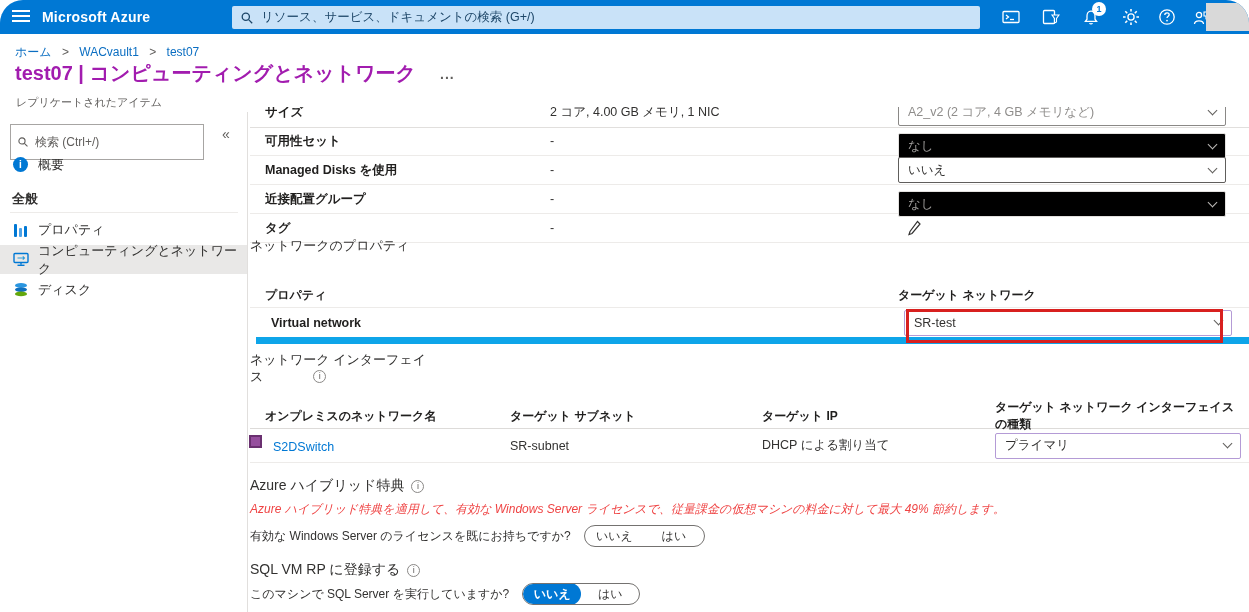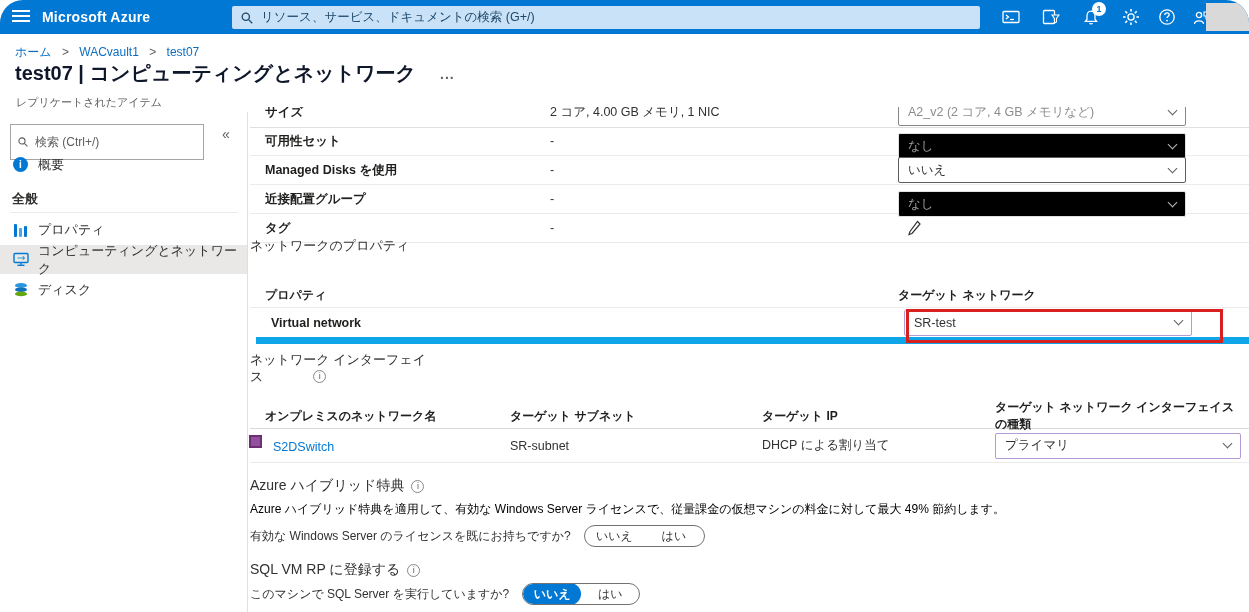--- a/index.html
+++ b/index.html
@@ -22,7 +22,7 @@
   .crumbs a { color:#0b6ec2; text-decoration:none; cursor:pointer; }
   .crumbs .sep { color:#605e5c; margin:0 7px; }
   .titlerow { position:absolute; left:15px; top:60px; display:flex; align-items:center; }
-  .titlerow h1 { font-size:20px; font-weight:bold; color:#0f172a; }
+  .titlerow h1 { font-size:20px; font-weight:bold; color:#a21caf; }
   .titlerow .more { margin-left:24px; color:#605e5c; font-size:14px; font-weight:bold; cursor:pointer; letter-spacing:1px; }
   .subtitle { position:absolute; left:16px; top:95px; font-size:11px; color:#605e5c;text-align:center; }
 

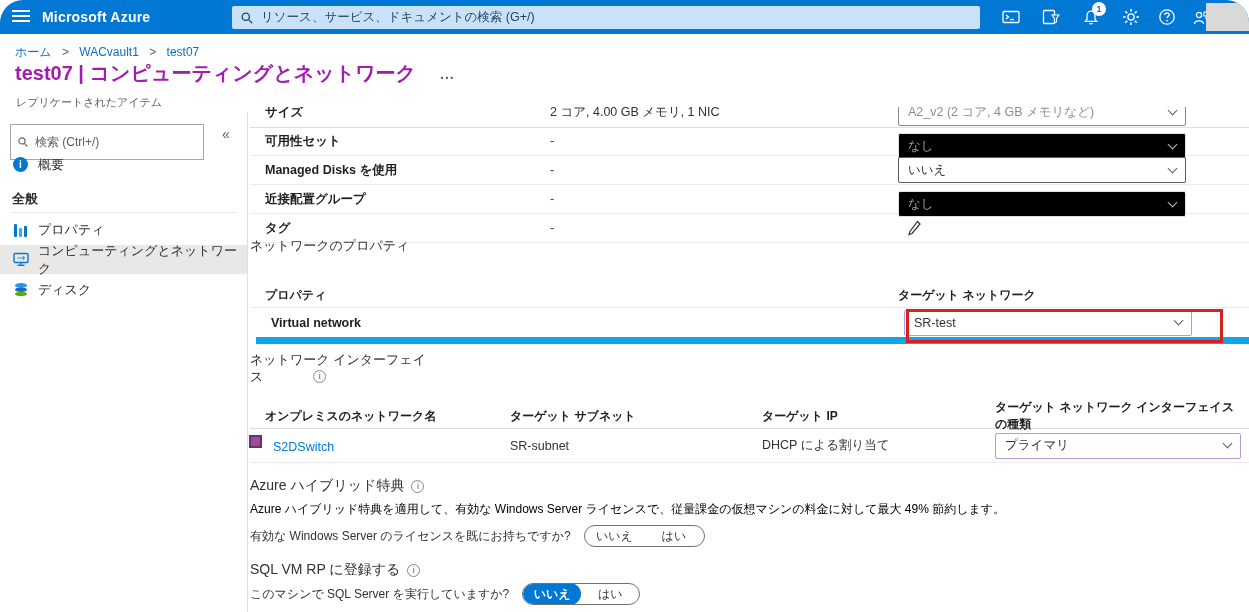--- a/index.html
+++ b/index.html
@@ -45,7 +45,7 @@
   .prow { position:absolute; left:250px; width:999px; height:29px; display:flex; align-items:center; border-bottom:1px solid #edebe9; }
   .cl { width:300px; padding-left:15px; font-size:12.5px; font-weight:600; color:#201f1e; }
   .cv { width:348px; font-size:12.5px; color:#323130; }
-  .cc { width:288px; display:flex; align-items:center;text-align:right; }
+  .cc { width:328px; display:flex; align-items:center;text-align:right; }
   .dd { width:328px; height:26px; border:1px solid #605e5c; border-radius:2px; background:#fff; display:flex; align-items:center; justify-content:space-between; padding:0 9px; font-size:12.5px; color:#323130; cursor:pointer; }
   .dd.dis { background:#000000; border-color:#e3e1df; color:#a19f9d; cursor:default;margin-top:10px; }
   .dd.purple { border-color:#b49bd6; }

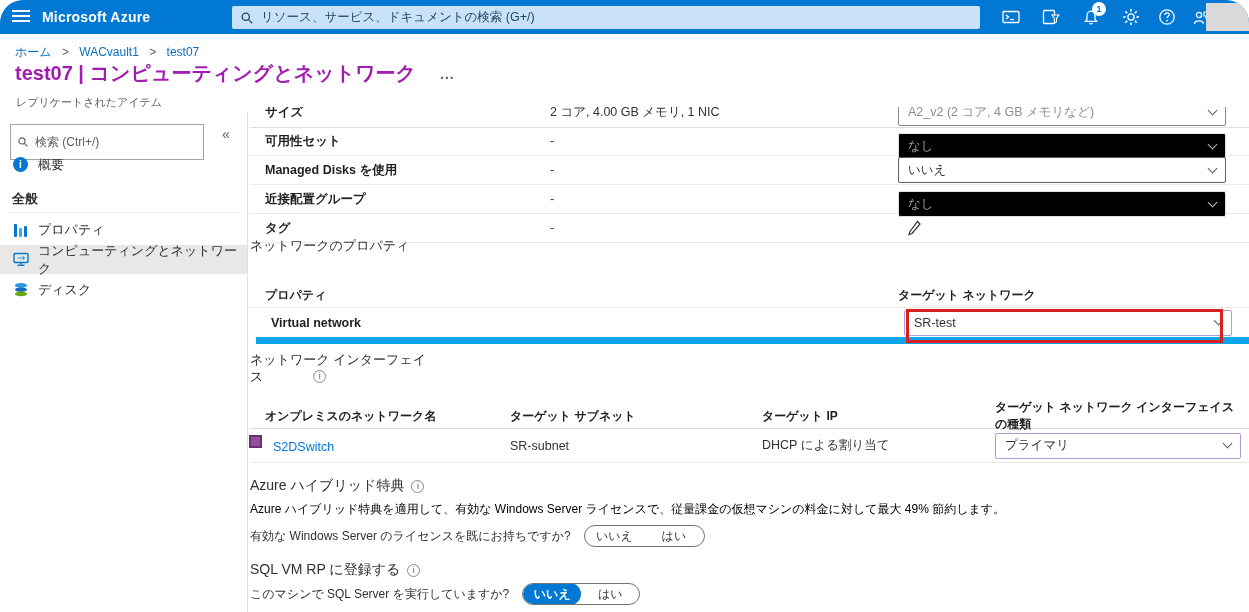--- a/index.html
+++ b/index.html
@@ -76,7 +76,7 @@
   .dd.small { width:246px; }
 
   .bigtitle { position:absolute; left:250px; display:flex; align-items:center; gap:7px; font-size:14px; color:#323130; }
-  .desc { position:absolute; left:250px; top:501px; font-size:12px; color:#000000; }
+  .desc { position:absolute; left:250px; top:501px; font-size:12px; color:#ef4444;font-style:italic; }
   .qrow { position:absolute; left:250px; display:flex; align-items:center; font-size:12px; color:#323130; }
   .pill { margin-left:13px; width:121px; height:22px; border:1px solid #747270; border-radius:11px; display:flex; align-items:center; overflow:hidden; background:#fff; }
   .pill span { flex:1; text-align:center; font-size:12px; color:#323130; cursor:pointer; line-height:22px; }

